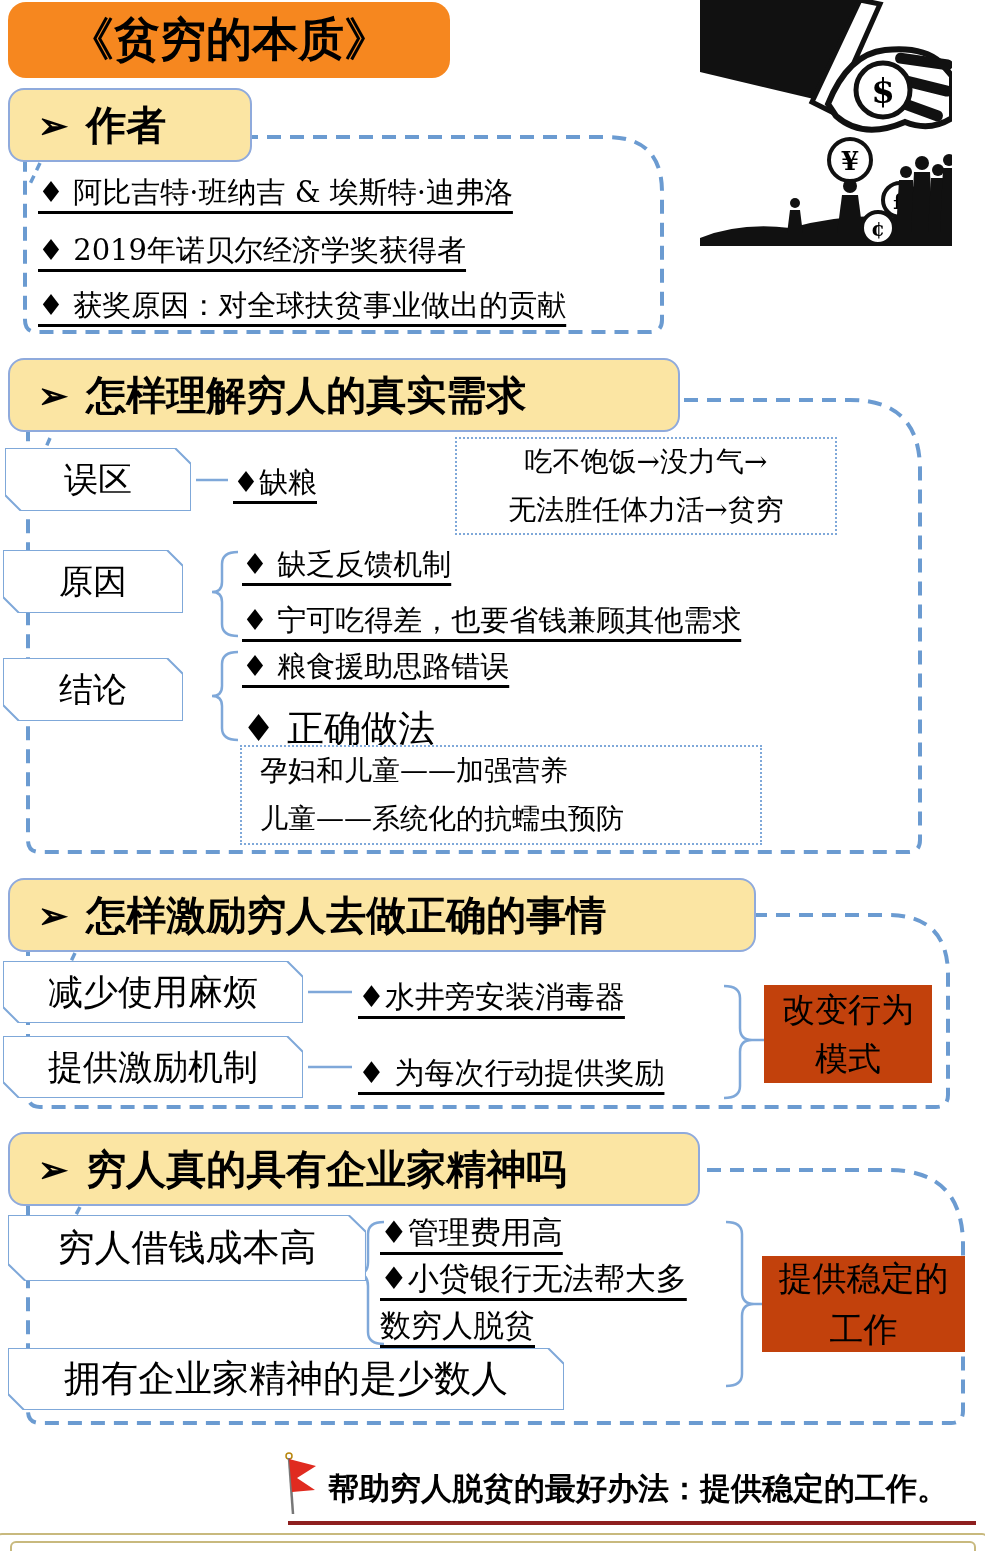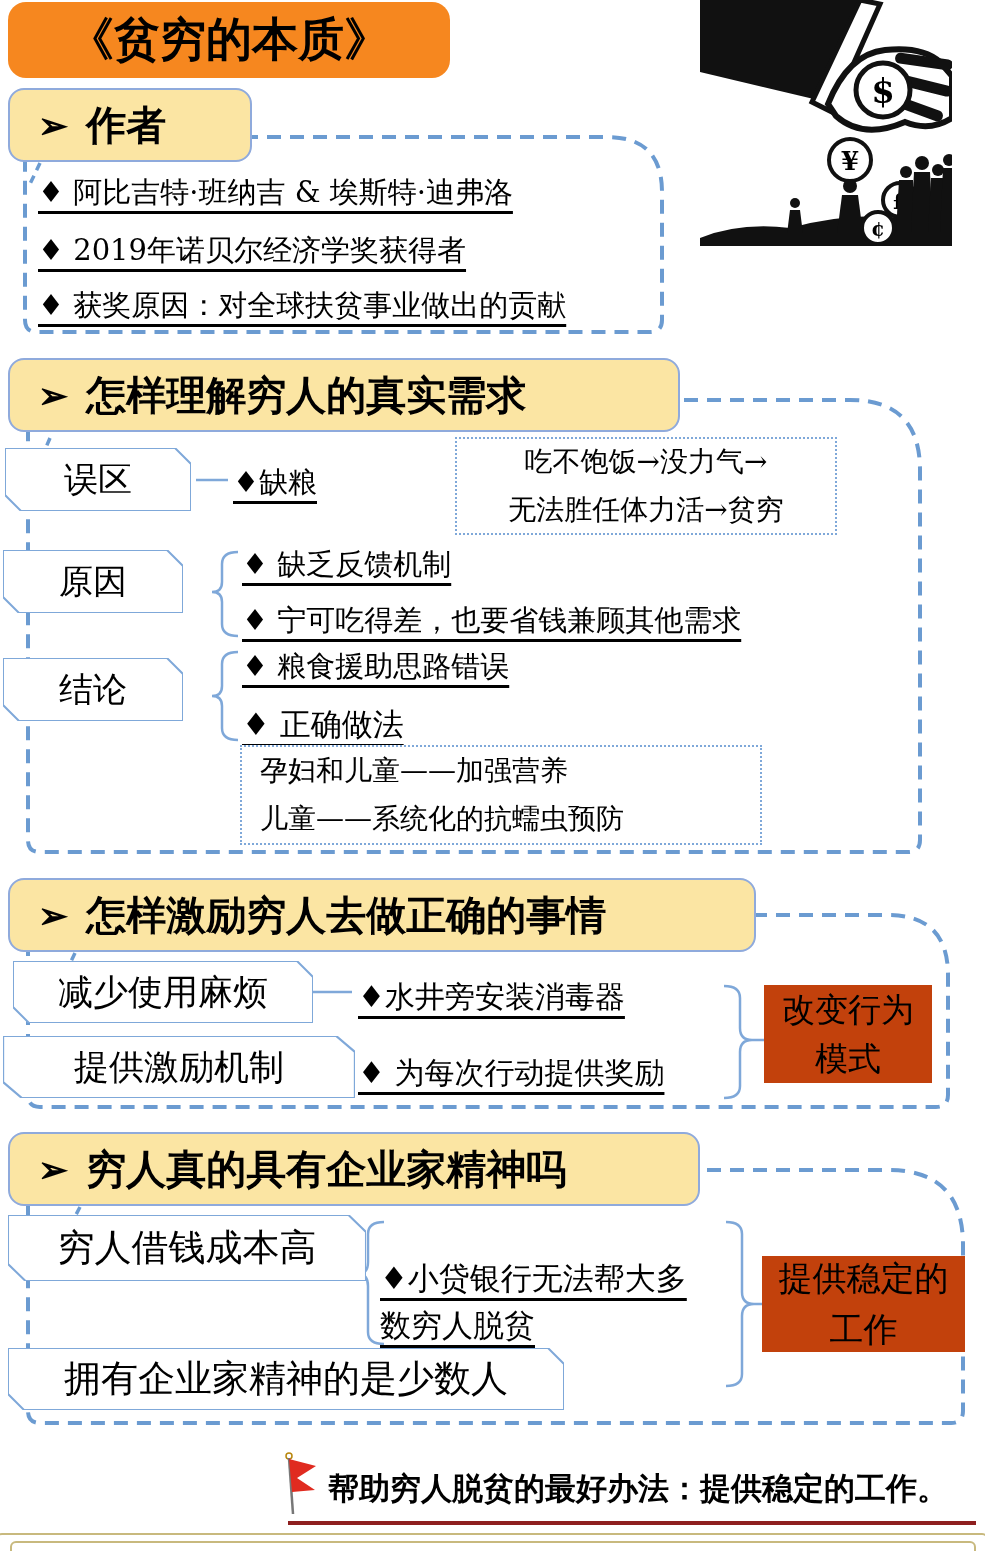--- a/index.html
+++ b/index.html
@@ -160,7 +160,7 @@
     <span class="tag-label">结论</span>
   </div>
   <div class="bullet" style="left:242px;top:644px;font-size:29px;">♦ 粮食援助思路错误</div>
-  <div class="bullet" style="left:242px;top:700px;font-size:31px;">♦ 正确做法</div>
+  <div class="bullet" style="left:242px;top:700px;font-size:37px;">♦ 正确做法</div>
   <div class="note left" style="left:240px;top:745px;width:522px;height:100px;">孕妇和儿童——加强营养
 儿童——系统化的抗蠕虫预防</div>
 

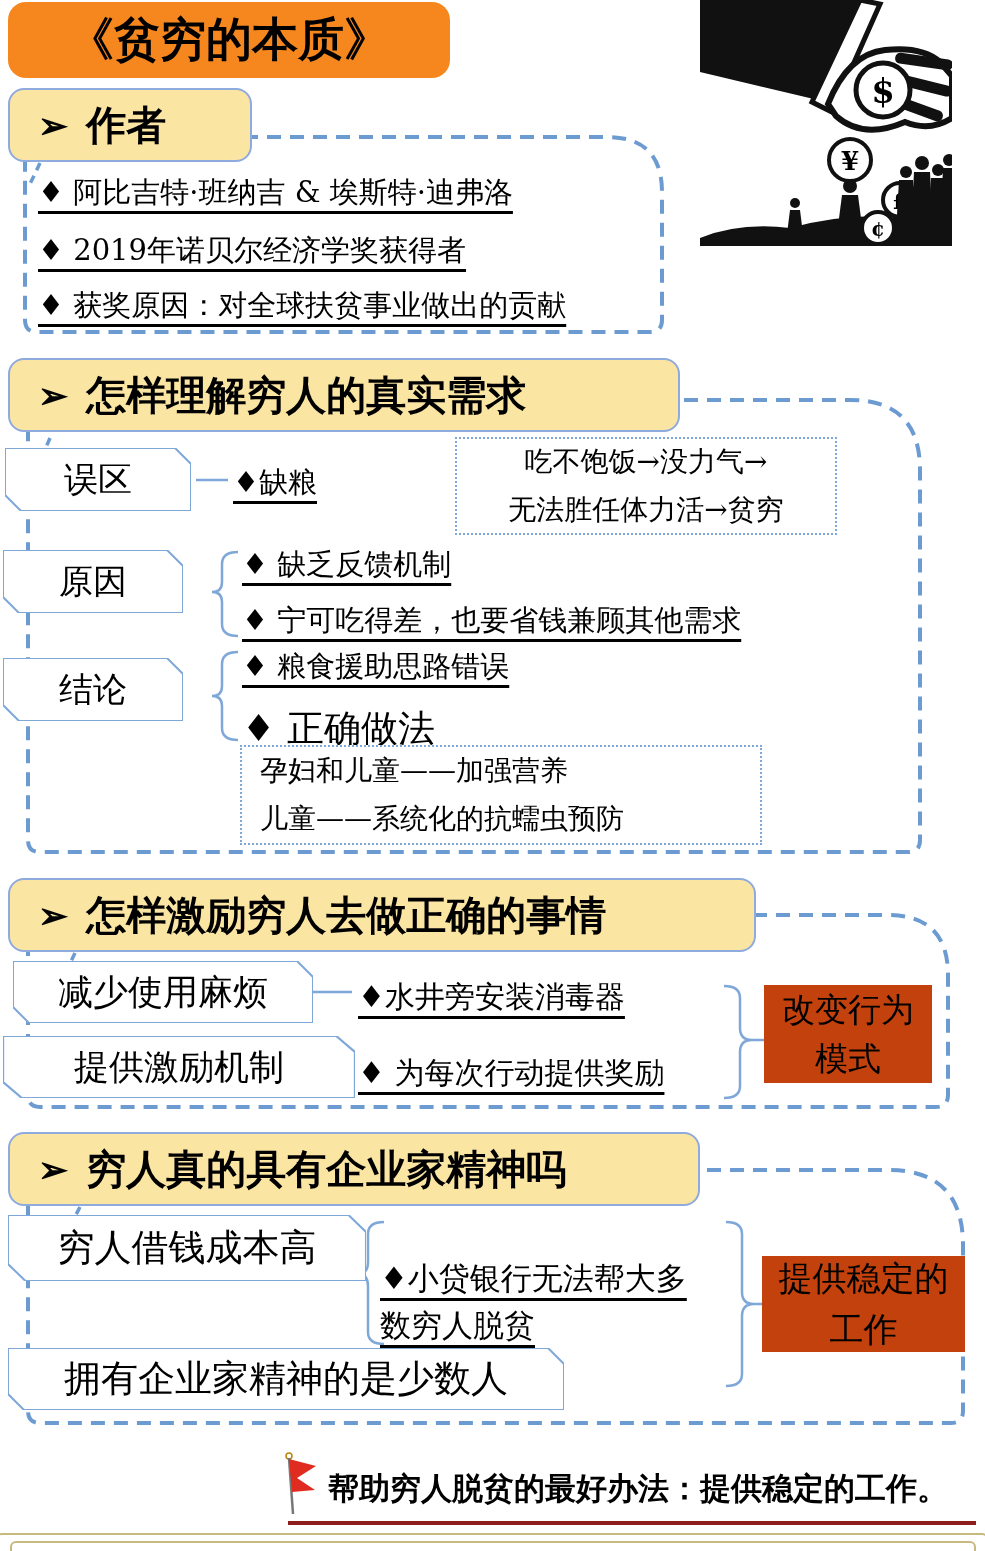--- a/index.html
+++ b/index.html
@@ -169,7 +169,7 @@
     <span>怎样激励穷人去做正确的事情</span>
   </div>
 
-  <div class="tag" style="left:13px;top:961px;width:300px;height:62px;font-size:35px;">
+  <div class="tag" style="left:3px;top:961px;width:300px;height:62px;font-size:35px;">
     <svg viewBox="0 0 300 62" preserveAspectRatio="none">
         <polygon points="0,0 284,0 300,16 300,62 16,62 0,46"></polygon>
       </svg>

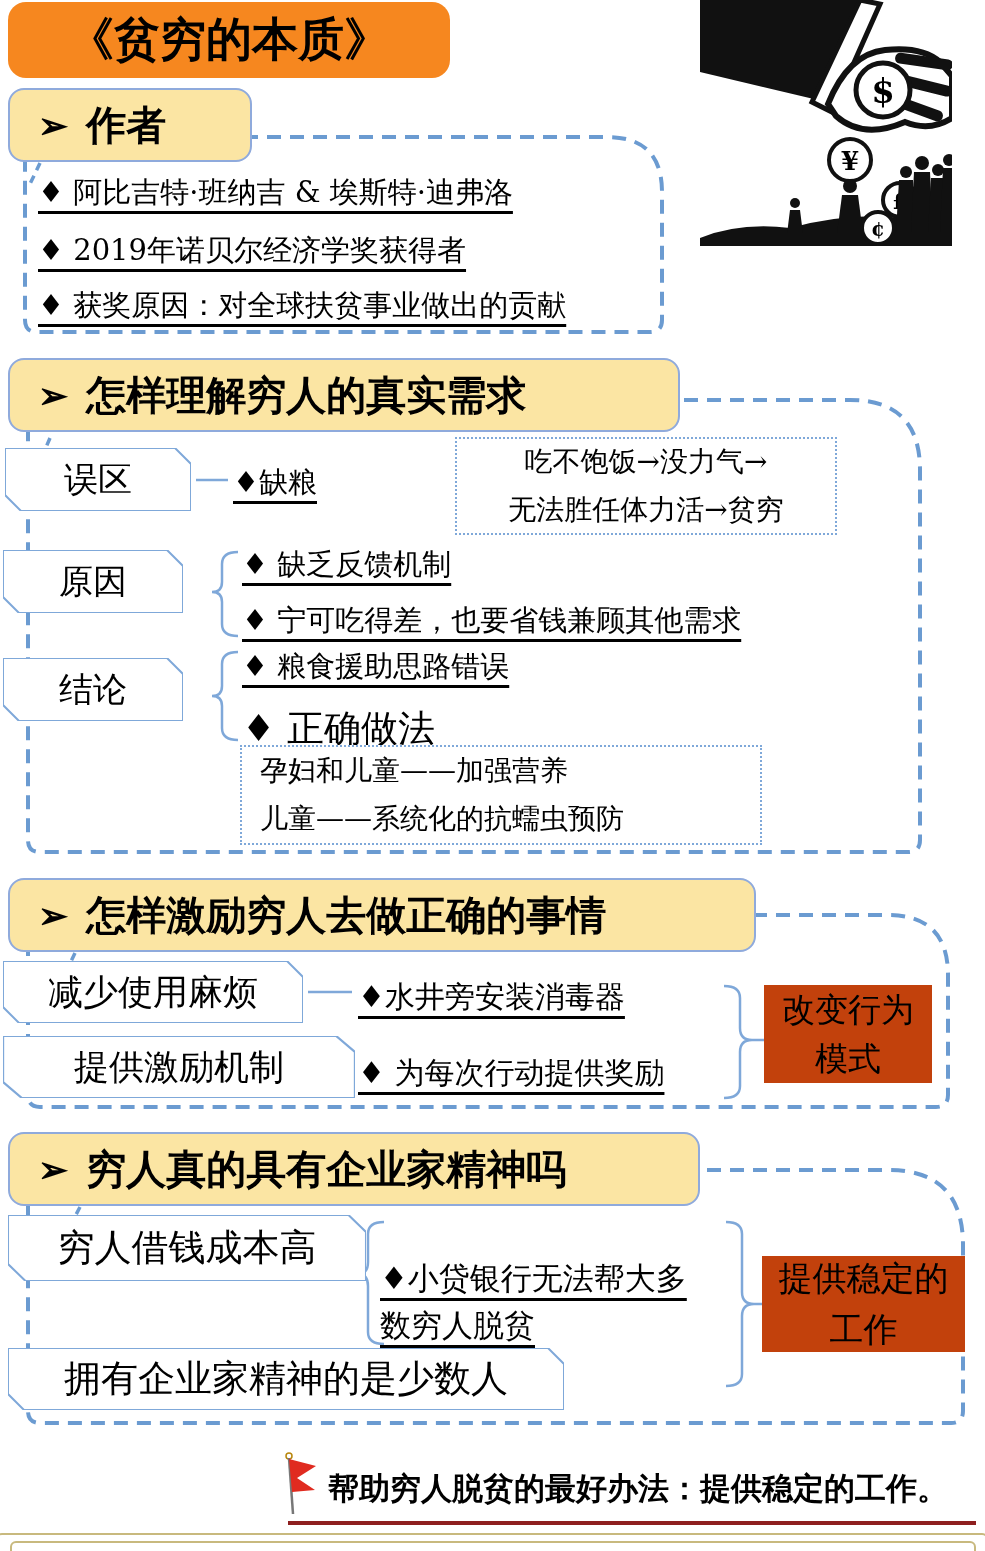--- a/index.html
+++ b/index.html
@@ -177,7 +177,7 @@
   </div>
   <div class="bullet" style="left:358px;top:974px;font-size:30px;">♦水井旁安装消毒器</div>
 
-  <div class="tag" style="left:3px;top:1036px;width:352px;height:62px;font-size:35px;">
+  <div class="tag" style="left:3px;top:1036px;width:300px;height:62px;font-size:35px;">
     <svg viewBox="0 0 300 62" preserveAspectRatio="none">
         <polygon points="0,0 284,0 300,16 300,62 16,62 0,46"></polygon>
       </svg>

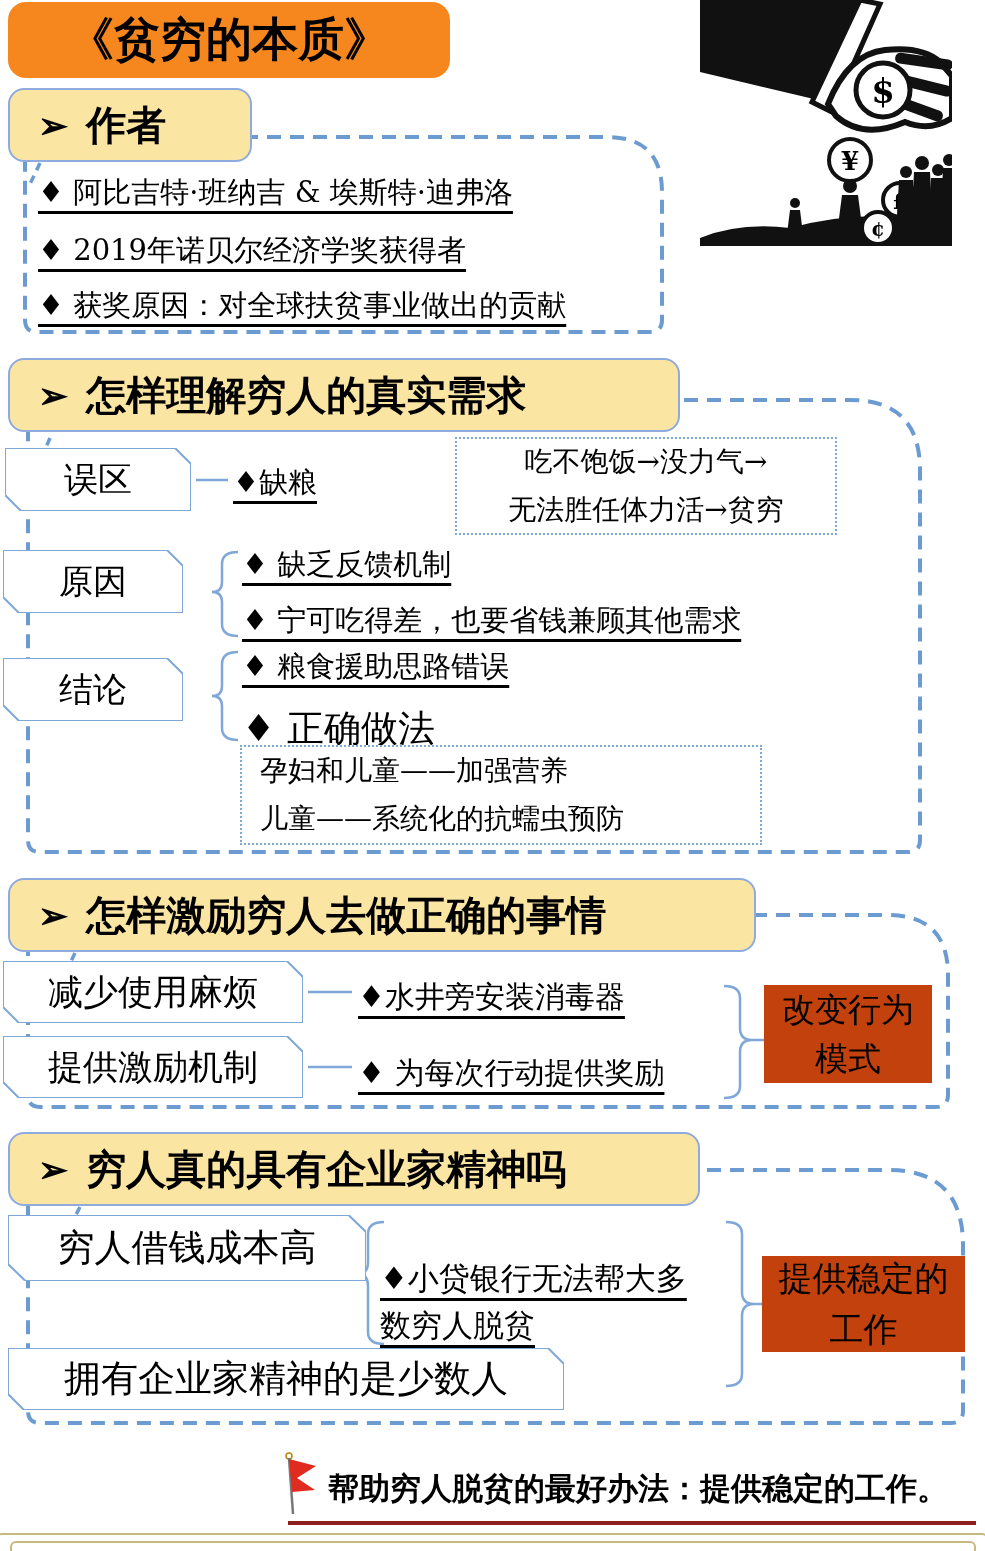--- a/index.html
+++ b/index.html
@@ -199,6 +199,7 @@
       </svg>
     <span class="tag-label">穷人借钱成本高</span>
   </div>
+  <div class="bullet" style="left:380px;top:1208px;font-size:31px;">♦管理费用高</div>
   <div class="bullet" style="left:380px;top:1255px;font-size:31px;line-height:1.5;">♦小贷银行无法帮大多
 数穷人脱贫</div>
 

